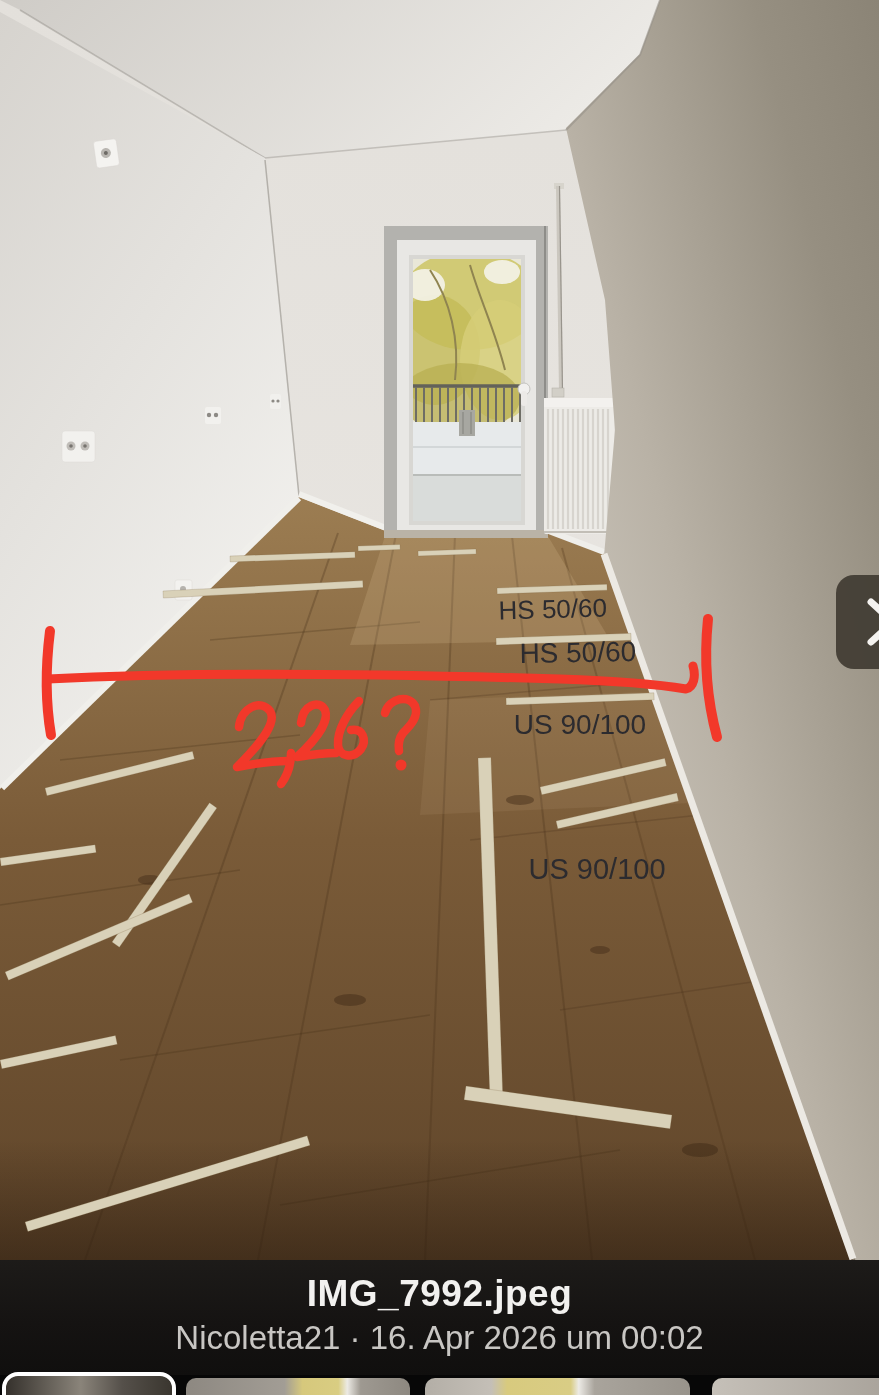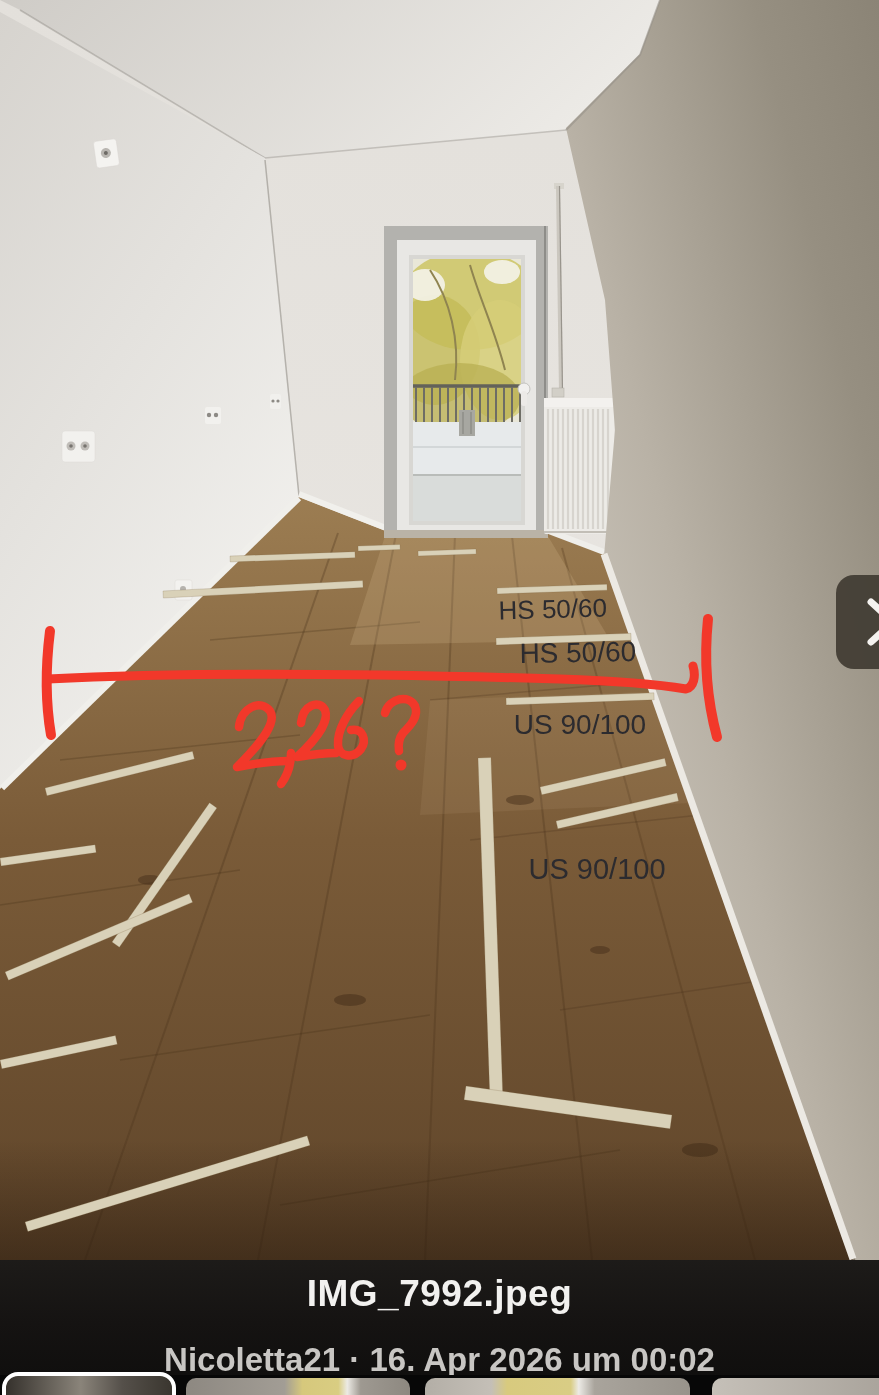--- a/index.html
+++ b/index.html
@@ -16,7 +16,7 @@
             background:linear-gradient(180deg,#1d1b19 0%,#151312 55%,#100f0e 100%);
             text-align:center;color:#f2f1ef;}
   .filename{padding-top:13px;font-size:37px;font-weight:700;letter-spacing:.5px;}
-  .meta{margin-top:26px;font-size:33px;font-weight:700;color:#c8c6c3;}
+  .meta{margin-top:4px;font-size:33px;font-weight:400;color:#c8c6c3;}
 
   .thumb-strip{position:absolute;left:0;top:1375px;width:879px;height:20px;background:#070707;}
   .thumb{position:absolute;border-radius:10px 10px 0 0;}

